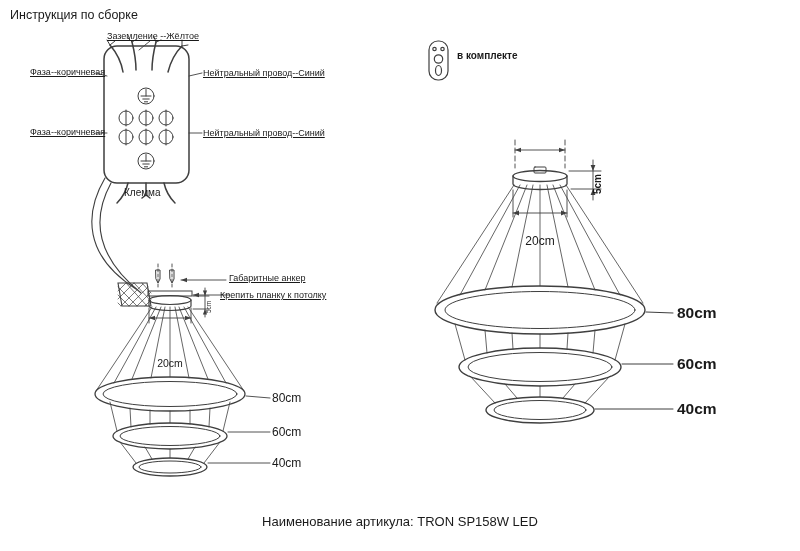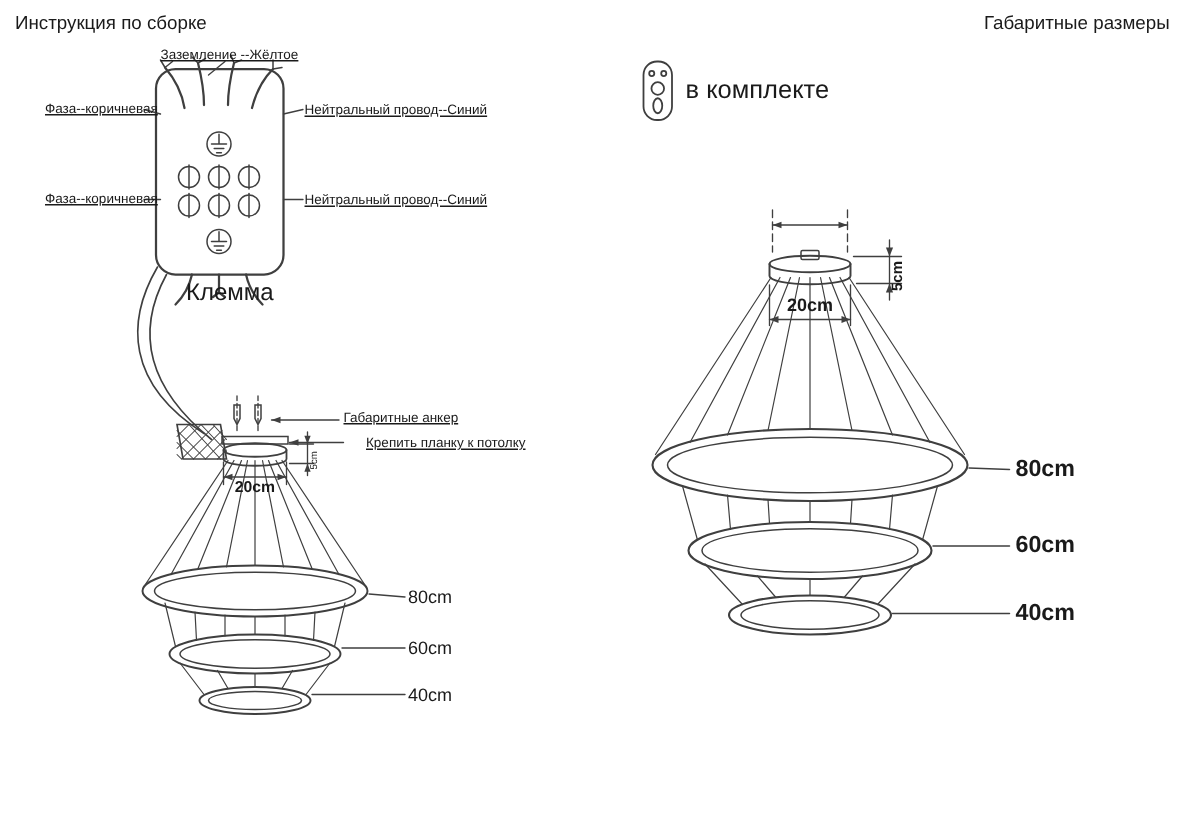--- a/index.html
+++ b/index.html
@@ -220,7 +220,6 @@
   </svg>
 
   <div class="lbl title" style="left:10px; top:8px">Инструкция по сборке</div>
-  <div class="lbl title" style="left:656px; top:8px">Габаритные размеры</div>
 
   <div class="lbl tiny" style="left:107px; top:31px">Заземление --Жёлтое</div>
   <div class="lbl tiny" style="left:30px;  top:67px">Фаза--коричневая</div>

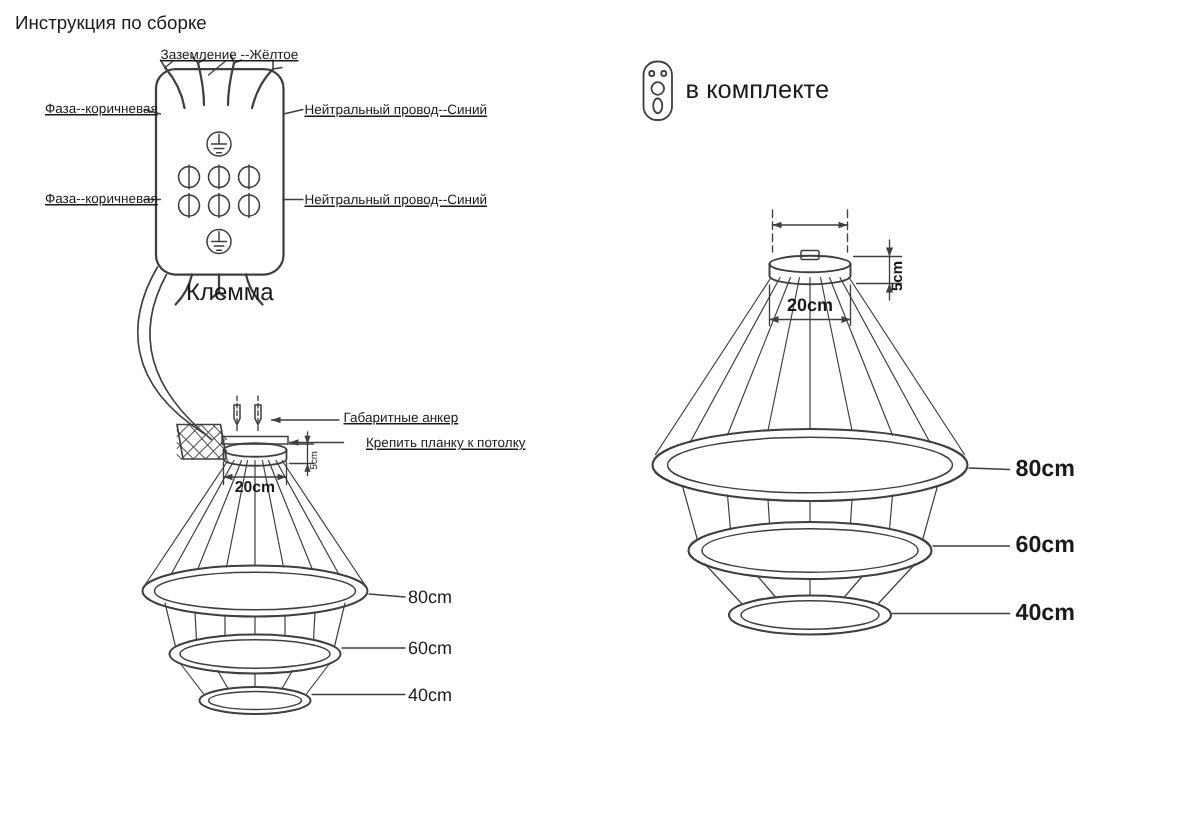--- a/index.html
+++ b/index.html
@@ -19,7 +19,7 @@
   .dim20R { left:516px; top:197px; width:48px; text-align:center; font-size:12px; }
   .ringL { left:272px; font-size:12px; }
   .ringR { left:677px; font-size:15.5px; font-weight:bold; }
-  .included { font-size:17px; }
+  .included { font-size:10px;font-weight:bold; }
   .footer { left:0; top:515px; width:800px; text-align:center; font-size:13px; }
 </style>
 </head>

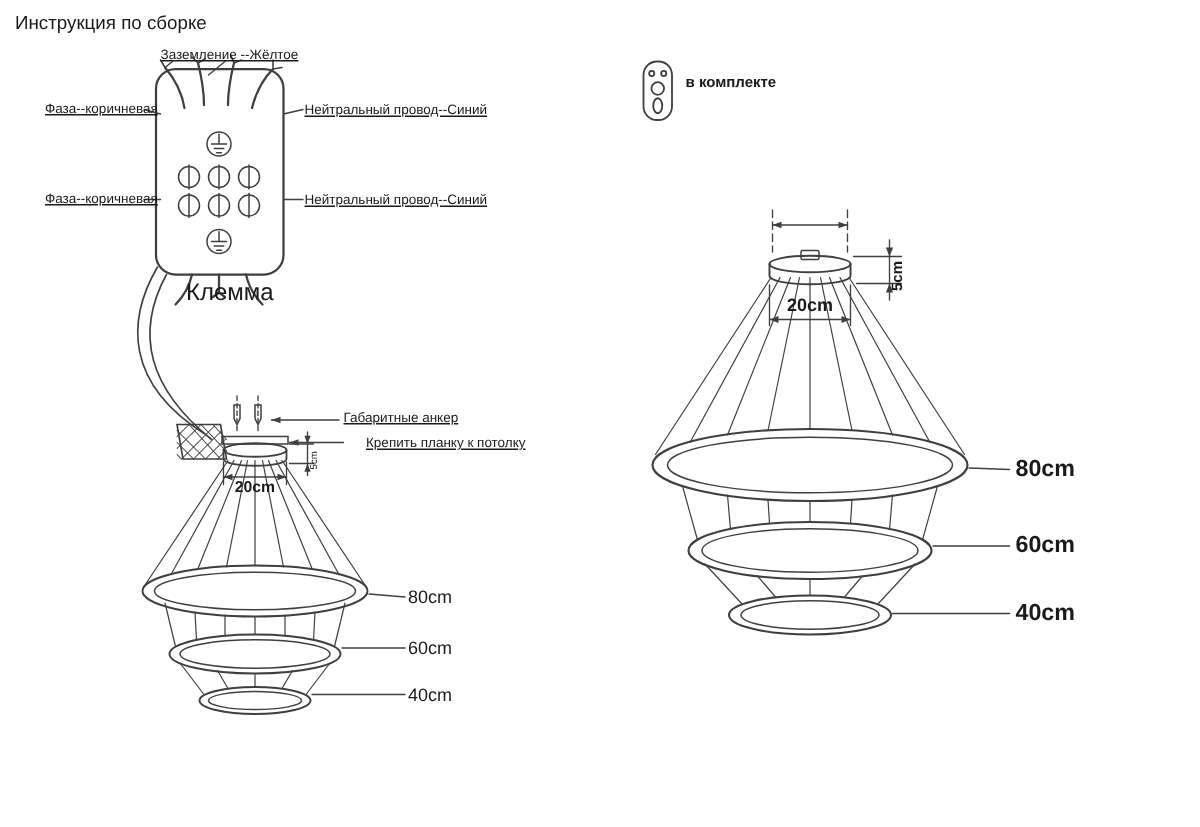--- a/index.html
+++ b/index.html
@@ -13,7 +13,7 @@
   .lbl { position:absolute; white-space:nowrap; line-height:1.15;text-align:right; }
   .title { font-size:12.5px; }
   .tiny { font-size:9px;text-decoration:underline; }
-  .klemma { font-size:16px; }
+  .klemma { font-size:10px; }
   .dim { font-weight:bold; }
   .dim20L { left:150px; top:319px; width:40px; text-align:center; font-size:10.5px; }
   .dim20R { left:516px; top:197px; width:48px; text-align:center; font-size:12px; }

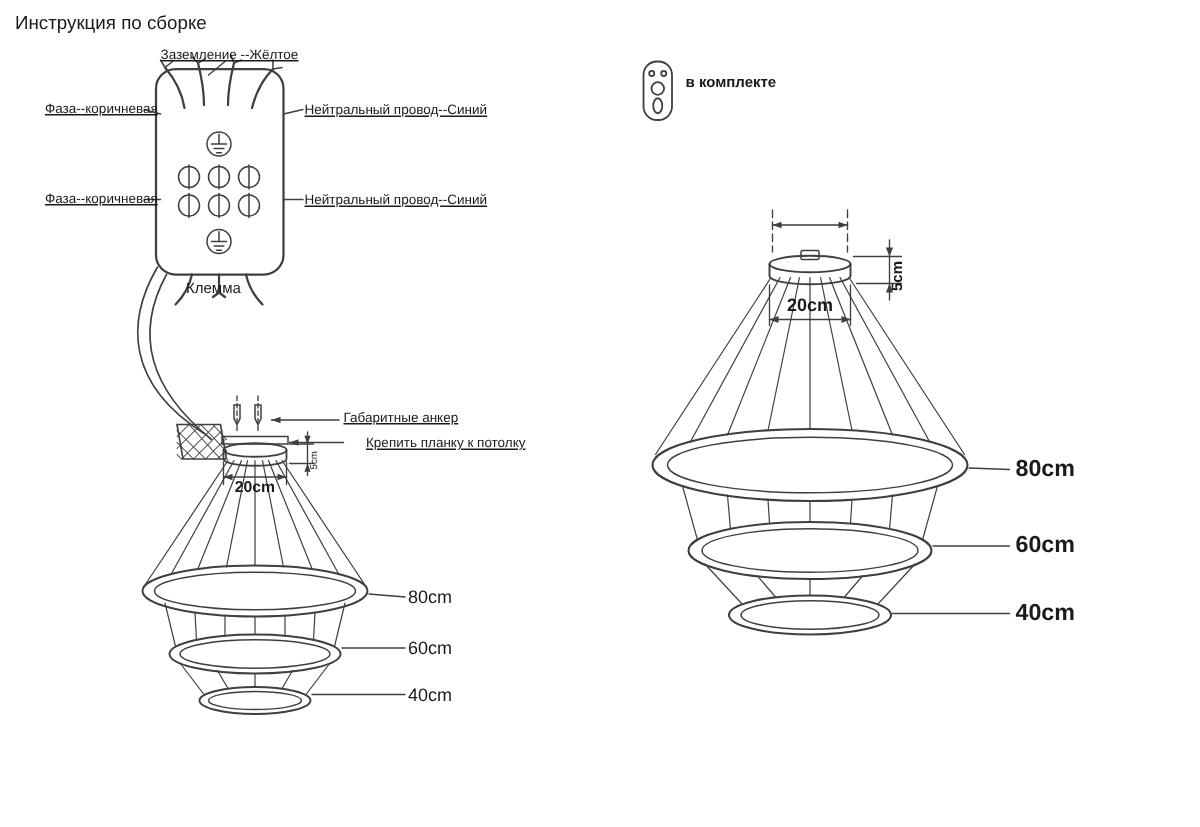--- a/index.html
+++ b/index.html
@@ -14,7 +14,7 @@
   .title { font-size:12.5px; }
   .tiny { font-size:9px;text-decoration:underline; }
   .klemma { font-size:10px; }
-  .dim { font-weight:bold; }
+  .dim { font-weight:normal;margin-top:38px; }
   .dim20L { left:150px; top:319px; width:40px; text-align:center; font-size:10.5px; }
   .dim20R { left:516px; top:197px; width:48px; text-align:center; font-size:12px; }
   .ringL { left:272px; font-size:12px; }

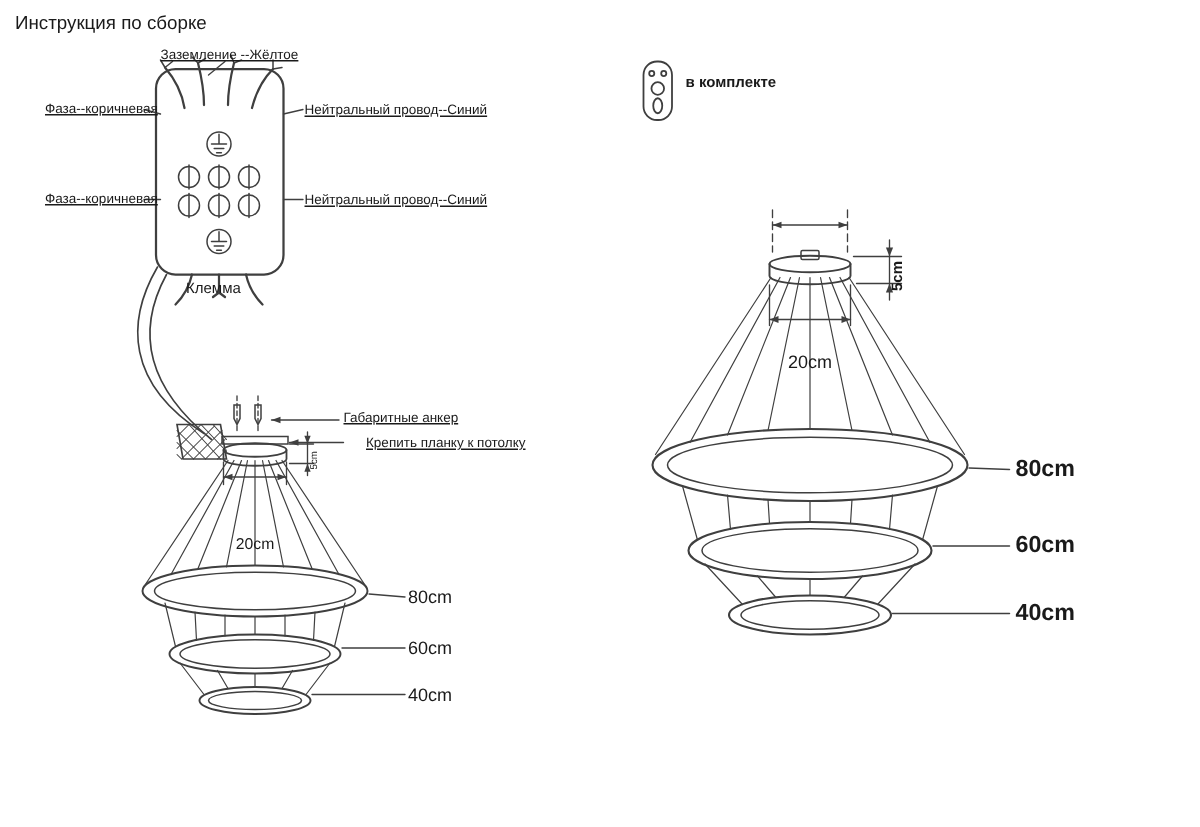--- a/index.html
+++ b/index.html
@@ -229,7 +229,7 @@
   <div class="lbl klemma" style="left:124px; top:187px">Клемма</div>
 
   <div class="lbl tiny" style="left:229px; top:273px">Габаритные анкер</div>
-  <div class="lbl tiny" style="left:244px; top:290px">Крепить планку к потолку</div>
+  <div class="lbl tiny" style="left:220px; top:290px">Крепить планку к потолку</div>
   <div class="lbl dim dim20L">20cm</div>
 
   <div class="lbl ringL" style="top:392px">80cm</div>

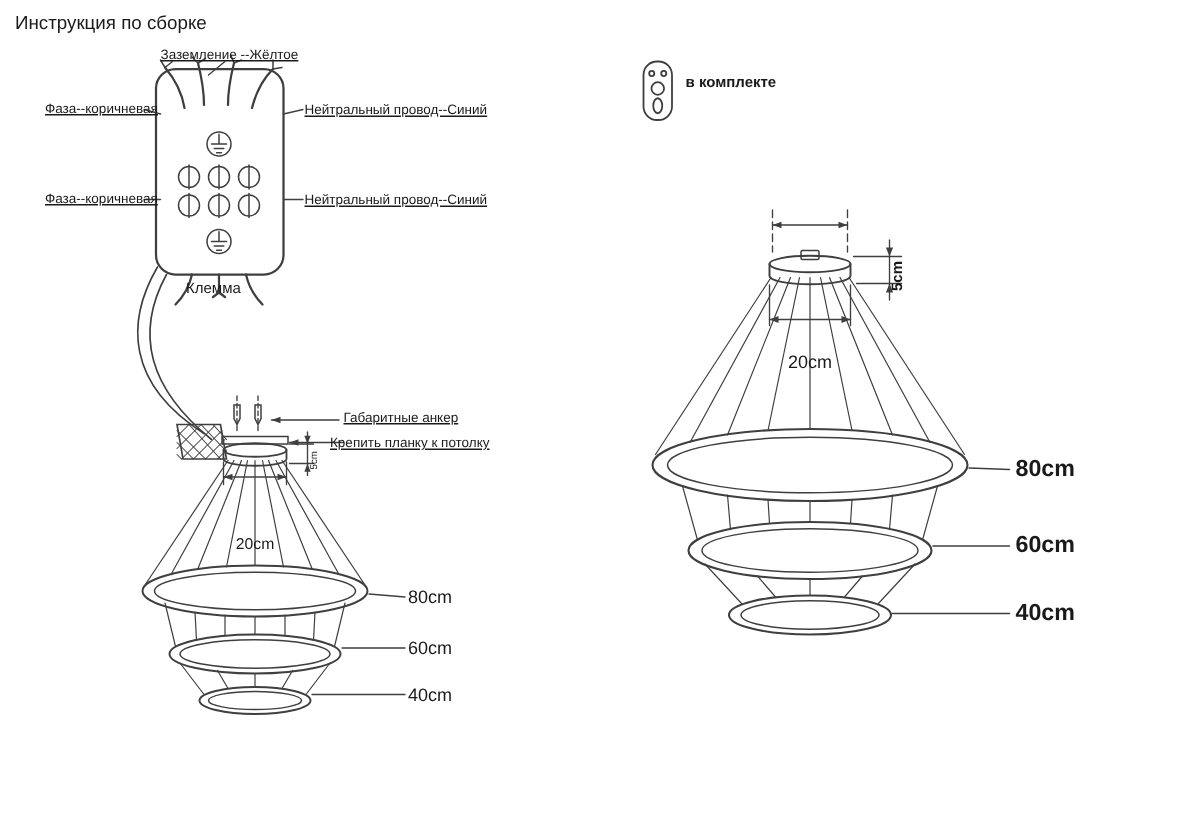--- a/index.html
+++ b/index.html
@@ -243,6 +243,7 @@
   <div class="lbl ringR" style="top:355px">60cm</div>
   <div class="lbl ringR" style="top:400px">40cm</div>
 
+  <div class="lbl footer">Наименование артикула: TRON SP158W LED</div>
 </div>
 
 </body></html>

